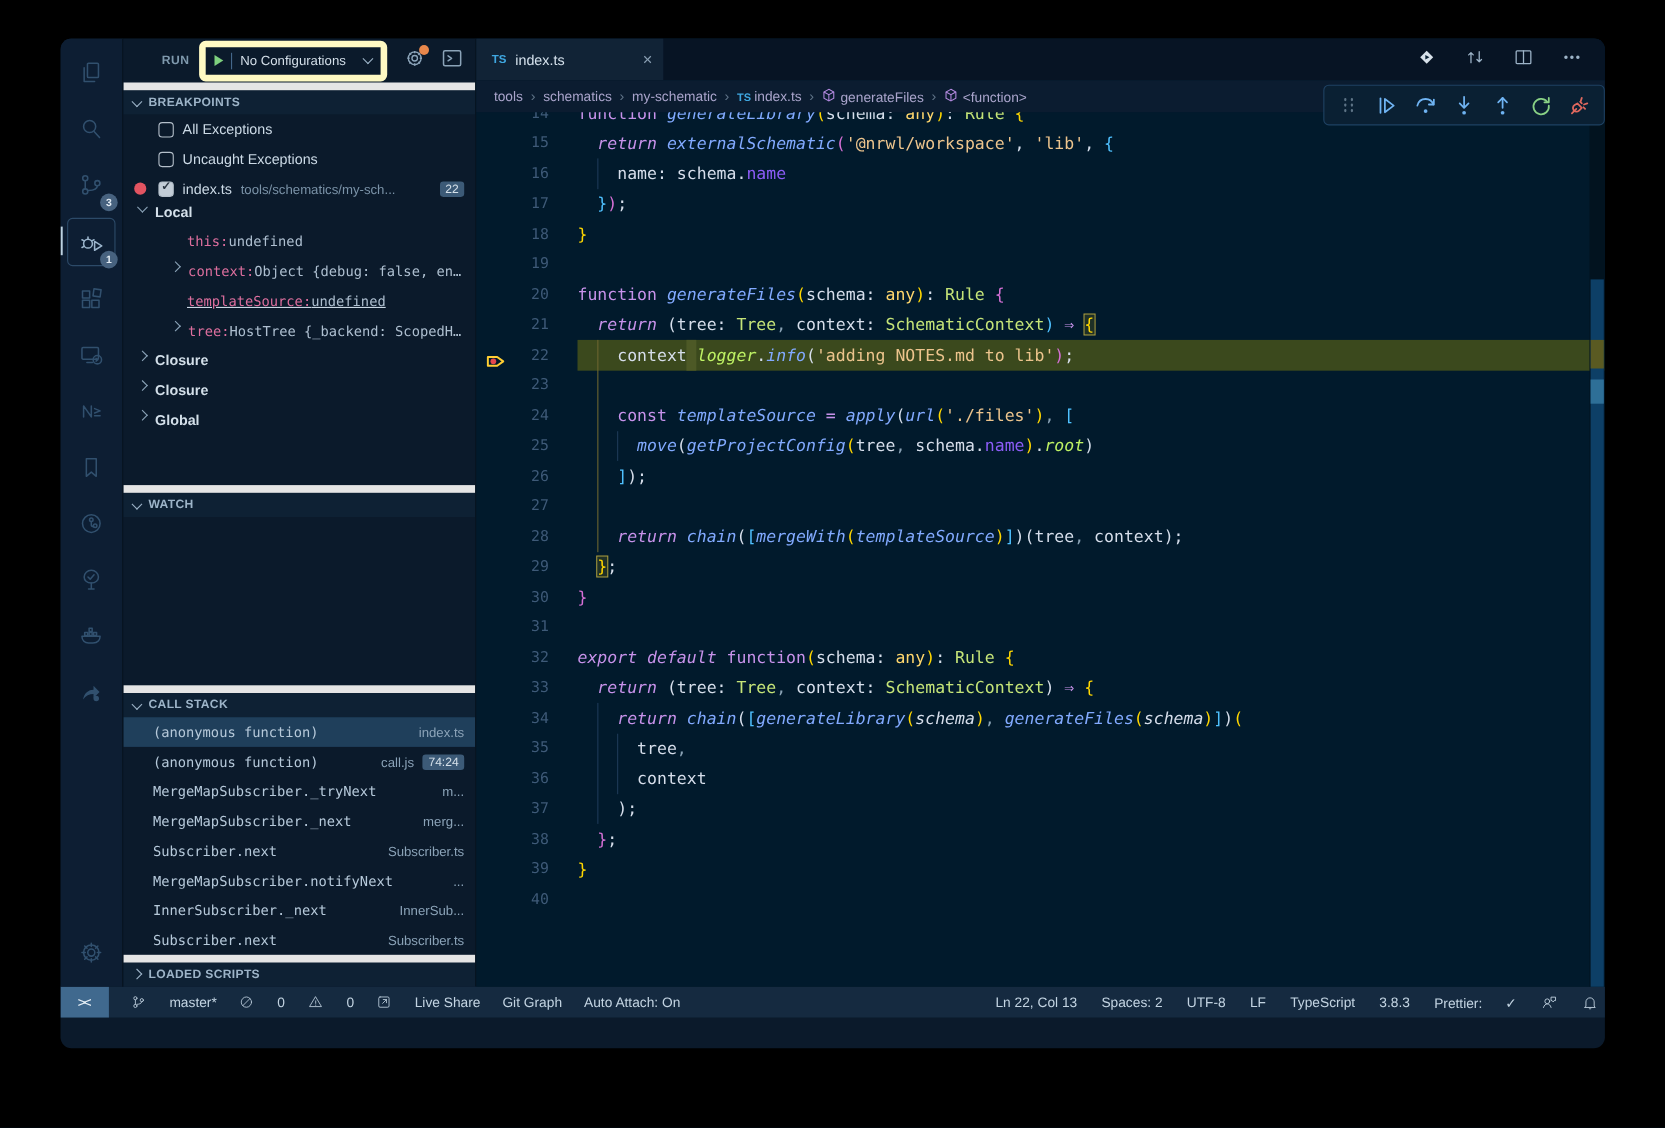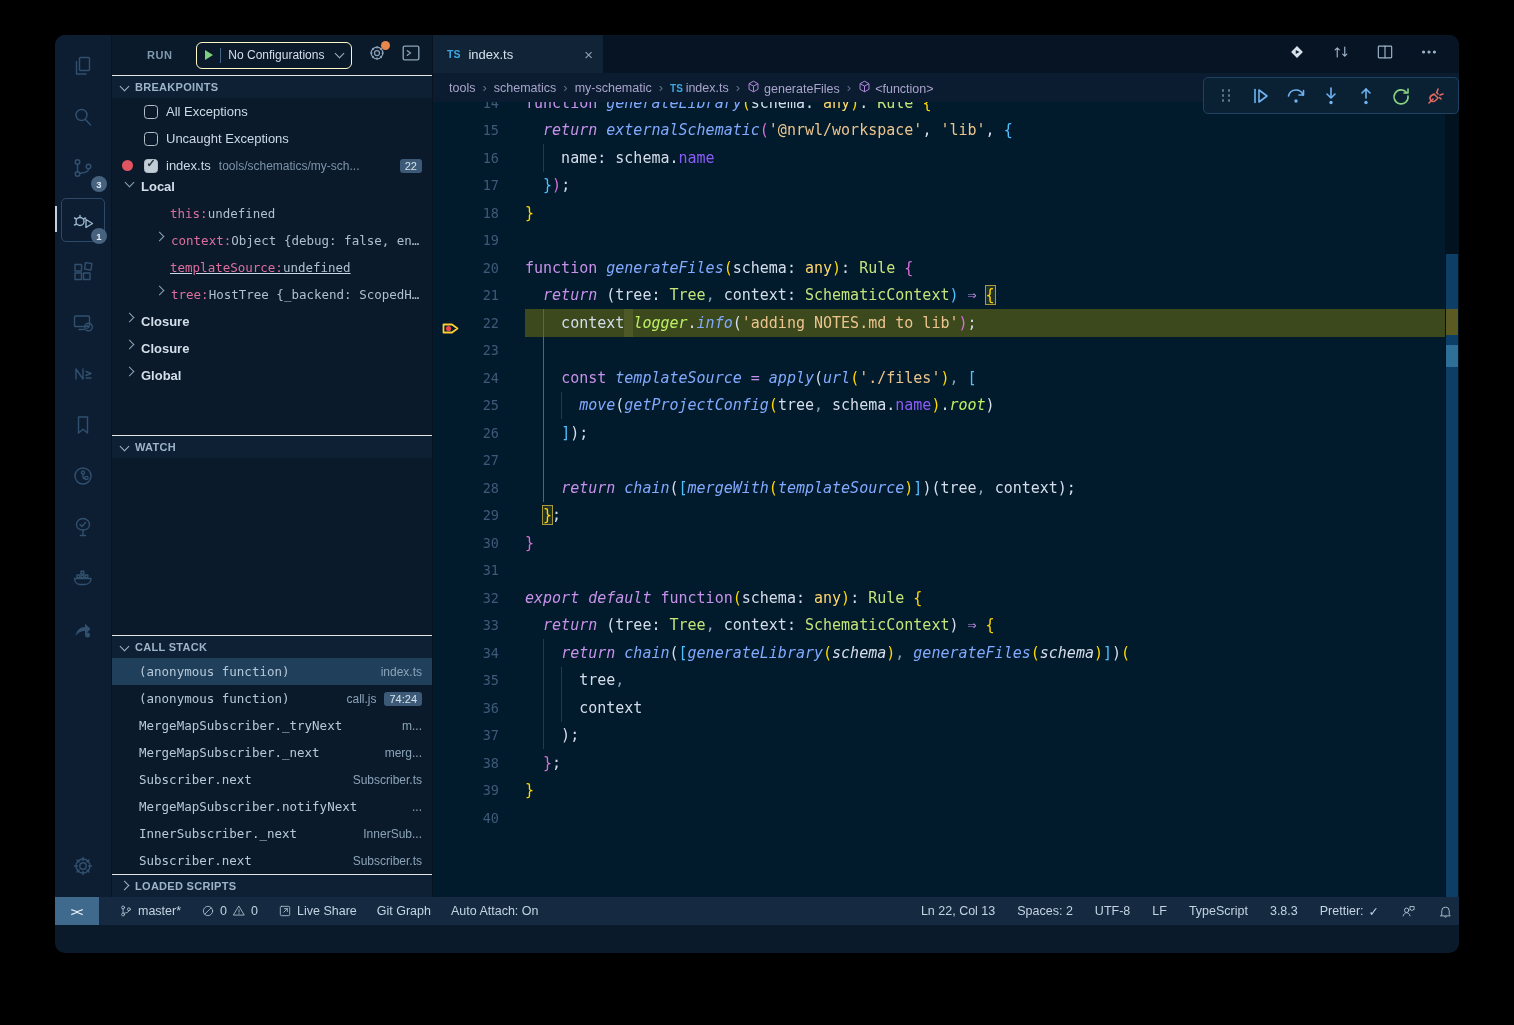--- a/index.html
+++ b/index.html
@@ -28,7 +28,7 @@
   .sidebar{width:320px;background:#0b1a2b;flex:none;display:flex;flex-direction:column;color:#c9d7e4;border-right:1px solid #071320;overflow:hidden;}
   .runrow{height:40px;flex:none;display:flex;align-items:center;padding:0 10px 0 14px;gap:9px;}
   .runlabel{font-size:11px;font-weight:bold;color:#7f99ad;letter-spacing:.5px;margin-left:21px;}
-  .cfgbox{width:170px;height:25px;border:1px solid #fef9c3;border-radius:6px;display:flex;align-items:center;padding:0 8px;gap:7px;margin-left:15px;}
+  .cfgbox{width:170px;height:25px;border:6px solid #fef9c3;border-radius:6px;display:flex;align-items:center;padding:0 8px;gap:7px;}
   .cfgplay{width:0;height:0;border-left:8px solid #7ed07e;border-top:5px solid transparent;border-bottom:5px solid transparent;}
   .cfgdiv{width:1px;height:15px;background:#44678a;}
   .cfglabel{font-size:12px;color:#d4dfe9;white-space:nowrap;}

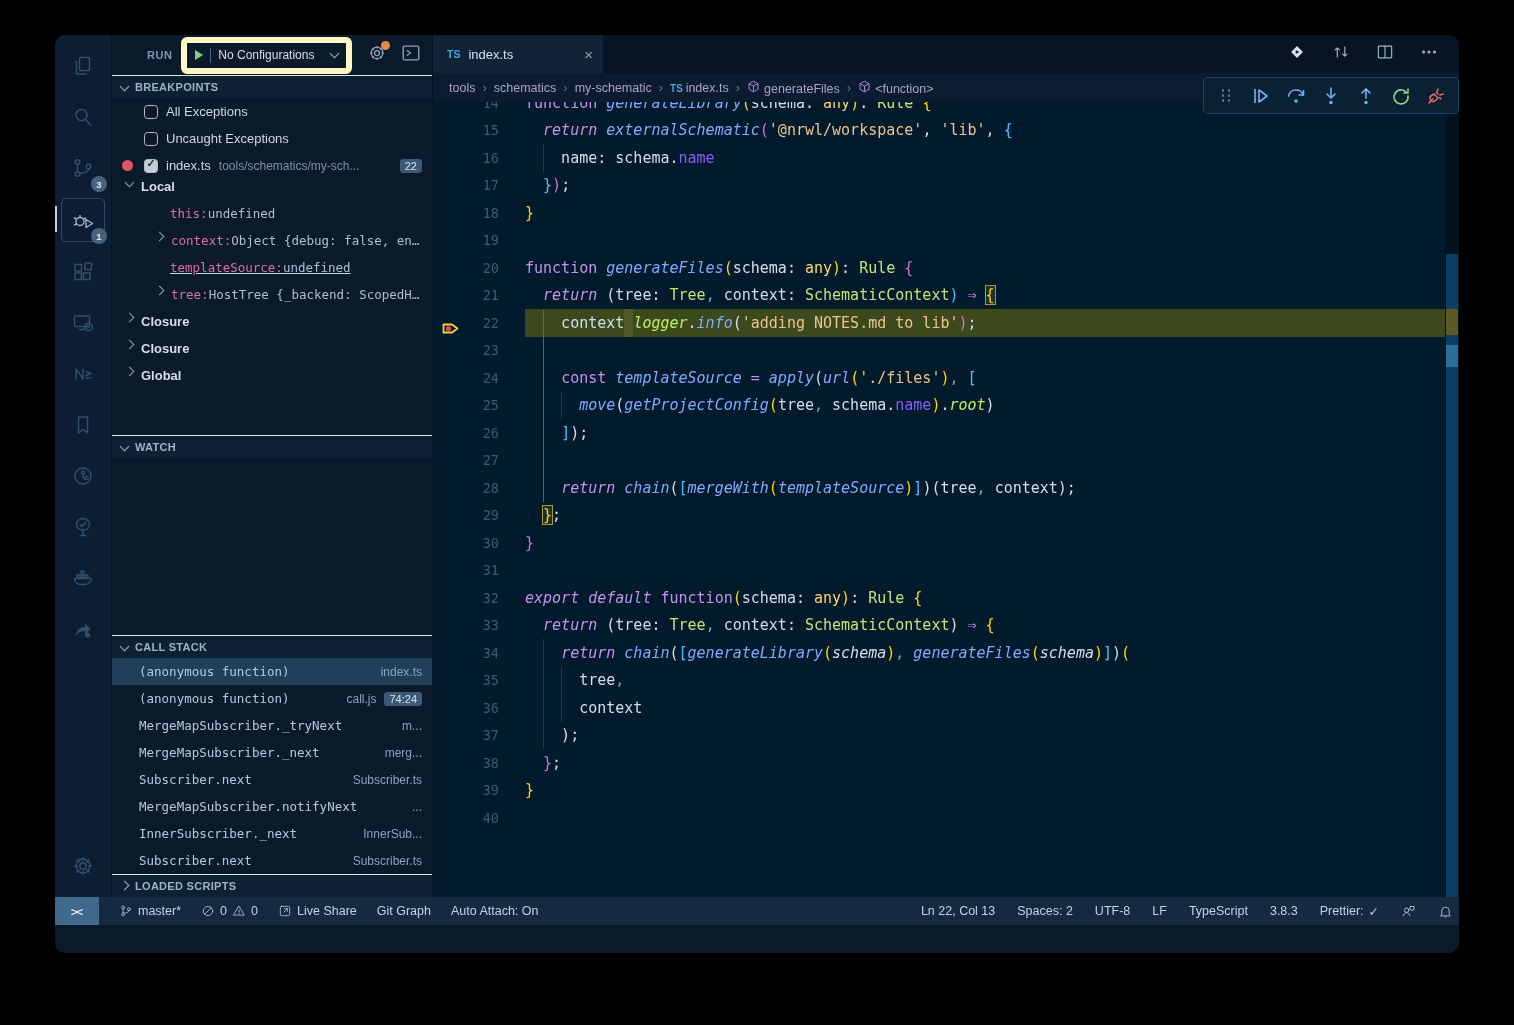--- a/index.html
+++ b/index.html
@@ -42,7 +42,7 @@
   .consoleicon{color:#8ba3b8;margin-left:4px;}
   .consoleicon svg{stroke:currentColor;fill:none;stroke-width:1.5;stroke-linecap:round;stroke-linejoin:round;}
   .sechead{height:22px;flex:none;display:flex;align-items:center;gap:7px;padding:0 10px 0 9px;background:#0e2134;
-    border-top:1px solid #e5e5e5;font-size:11px;font-weight:bold;color:#9db4c8;letter-spacing:.3px;}
+    border-top:7px solid #e5e5e5;font-size:11px;font-weight:bold;color:#9db4c8;letter-spacing:.3px;}
   .sechead .chev{margin-top:-2px;}
   .paused{margin-left:auto;font-size:9.5px;color:#7e98ad;letter-spacing:.4px;font-weight:bold;margin-top:42px;}
   .bprow{height:27px;flex:none;display:flex;align-items:center;gap:8px;padding-left:32px;position:relative;font-size:13px;color:#ccdae6;}

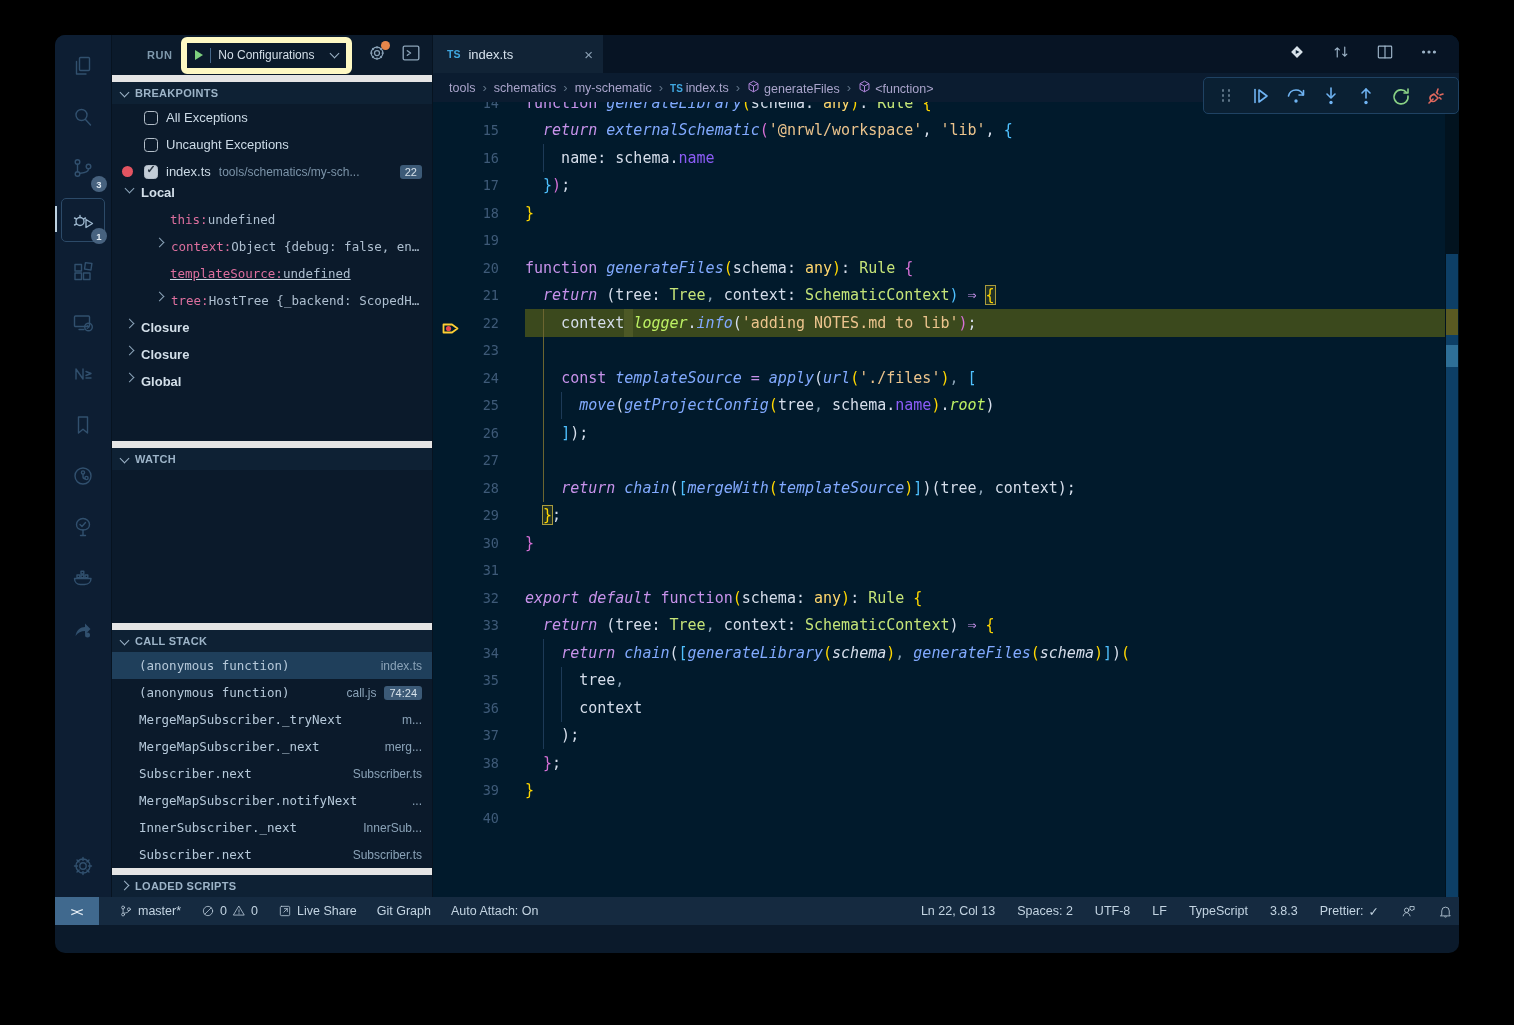--- a/index.html
+++ b/index.html
@@ -109,7 +109,7 @@
   .statusbar{height:28px;flex:none;background:#152a40;display:flex;align-items:center;font-size:12.5px;color:#c3d4e2;}
   .remotebox{width:44px;height:28px;background:#40698e;color:#eaf2f8;display:flex;align-items:center;justify-content:center;
     font-family:"DejaVu Sans Mono",monospace;font-size:13px;letter-spacing:-3px;flex:none;padding-right:3px;box-sizing:border-box;}
-  .sitem{display:flex;align-items:flex-start;gap:5px;margin-left:20px;white-space:nowrap;}
+  .sitem{display:flex;align-items:flex-end;gap:21px;margin-left:20px;white-space:nowrap;}
   .sitem svg{stroke:currentColor;fill:none;stroke-width:1.3;stroke-linecap:round;stroke-linejoin:round;}
   .sright{margin-left:auto;display:flex;align-items:center;padding-right:6px;}
   .sright .sitem{margin-left:22px;}

